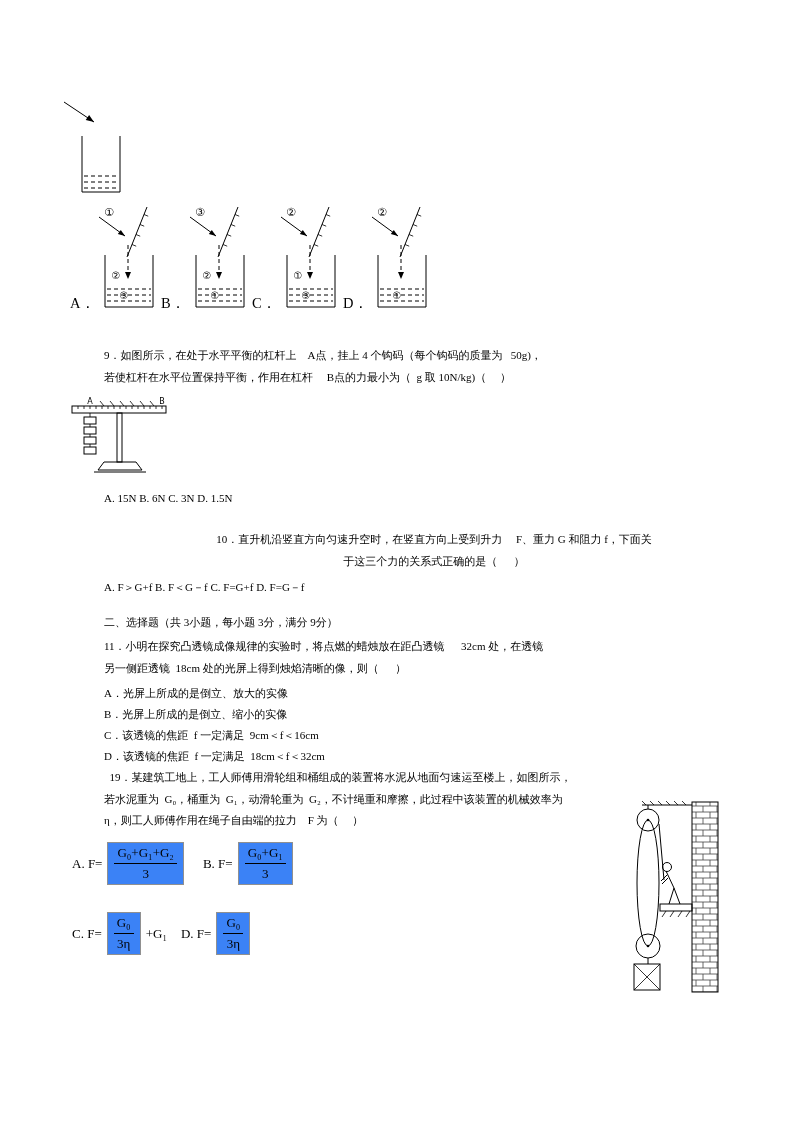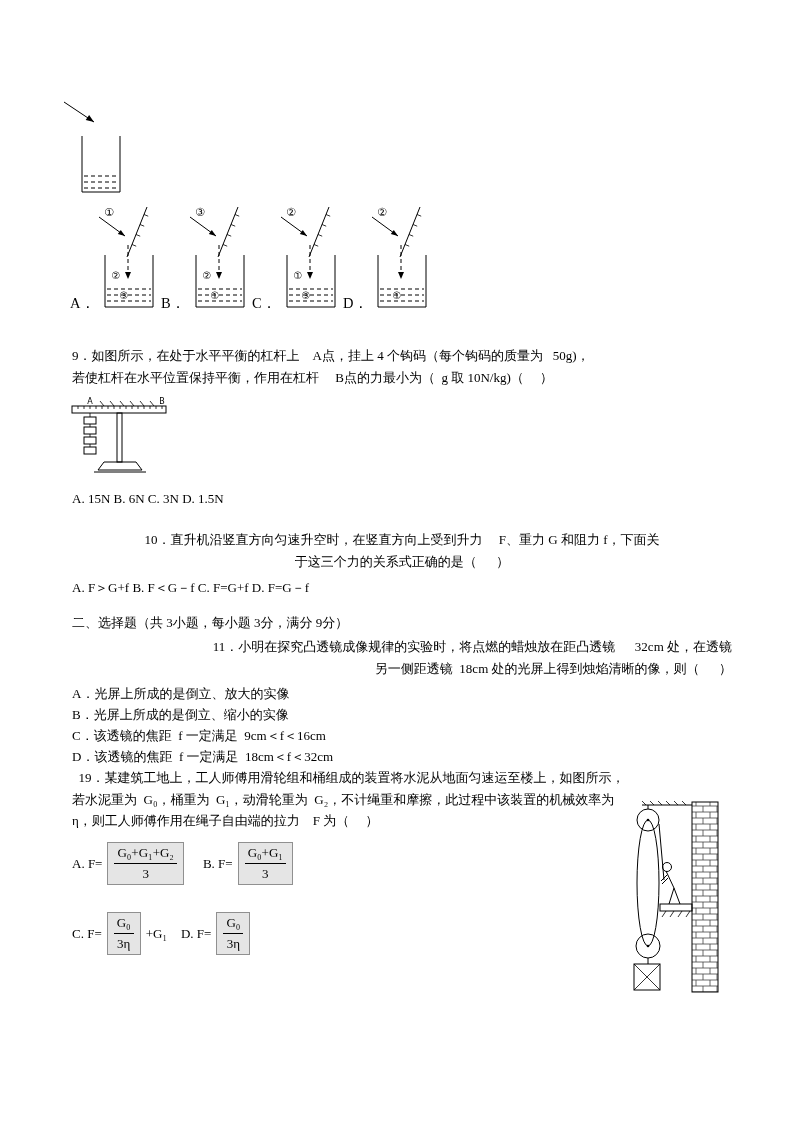--- a/index.html
+++ b/index.html
@@ -6,7 +6,7 @@
   body{width:794px;height:1123px;position:relative;background:#ffffff;color:#000;
        font-family:"Liberation Serif","DejaVu Serif",serif;overflow:hidden;}
   .abs{position:absolute;}
-  .txt{font-size:13px;line-height:21.5px;white-space:pre-wrap;}
+  .txt{font-size:11px;line-height:21.5px;white-space:pre-wrap;margin-left:32px;}
   .bold{font-weight:normal;}
   .opt-row{display:flex;}
   .opt-item{position:relative;width:91px;height:114px;}

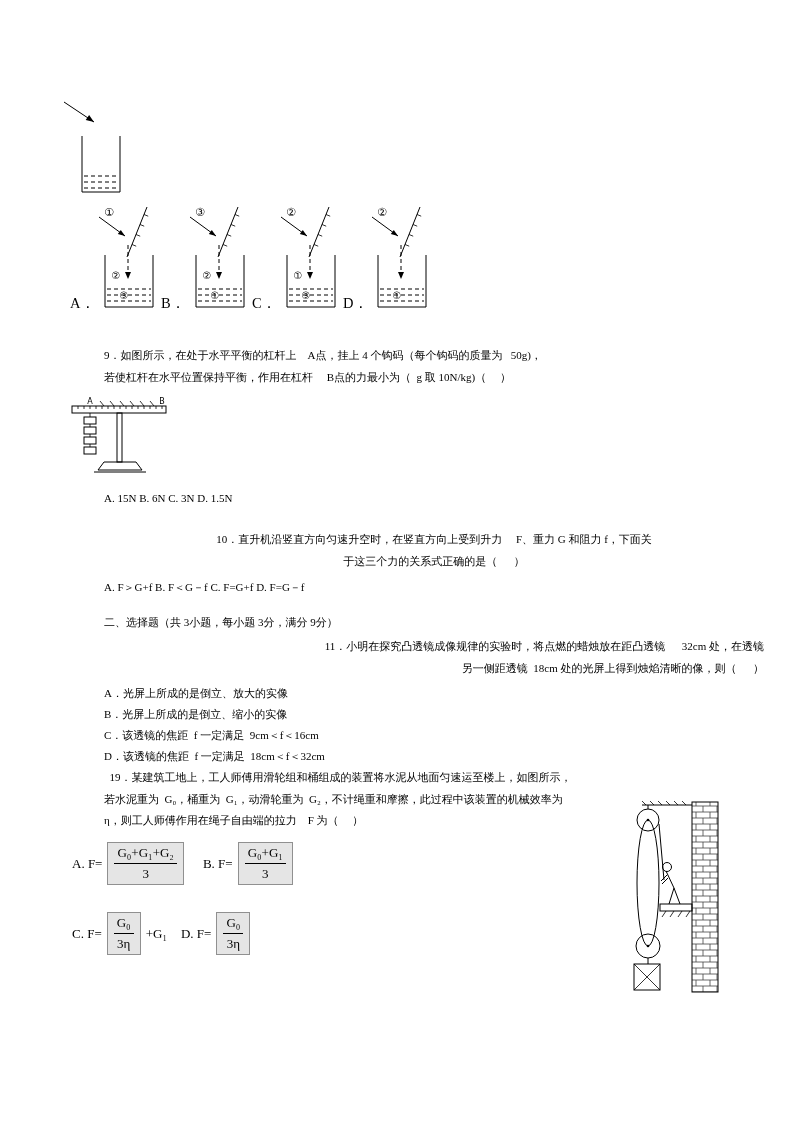--- a/index.html
+++ b/index.html
@@ -176,7 +176,7 @@
 
 <div class="abs txt bold" style="left:72px;top:612px;">二、选择题（共 3小题，每小题 3分，满分 9分）</div>
 
-<div class="abs txt" style="left:72px;top:636px;width:660px;text-align:right;">11．小明在探究凸透镜成像规律的实验时，将点燃的蜡烛放在距凸透镜      32cm 处，在透镜
+<div class="abs txt" style="left:72px;top:636px;width:660px;">11．小明在探究凸透镜成像规律的实验时，将点燃的蜡烛放在距凸透镜      32cm 处，在透镜
 另一侧距透镜  18cm 处的光屏上得到烛焰清晰的像，则（      ）</div>
 <div class="abs txt" style="left:72px;top:683px;">A．光屏上所成的是倒立、放大的实像</div>
 <div class="abs txt" style="left:72px;top:704px;">B．光屏上所成的是倒立、缩小的实像</div>

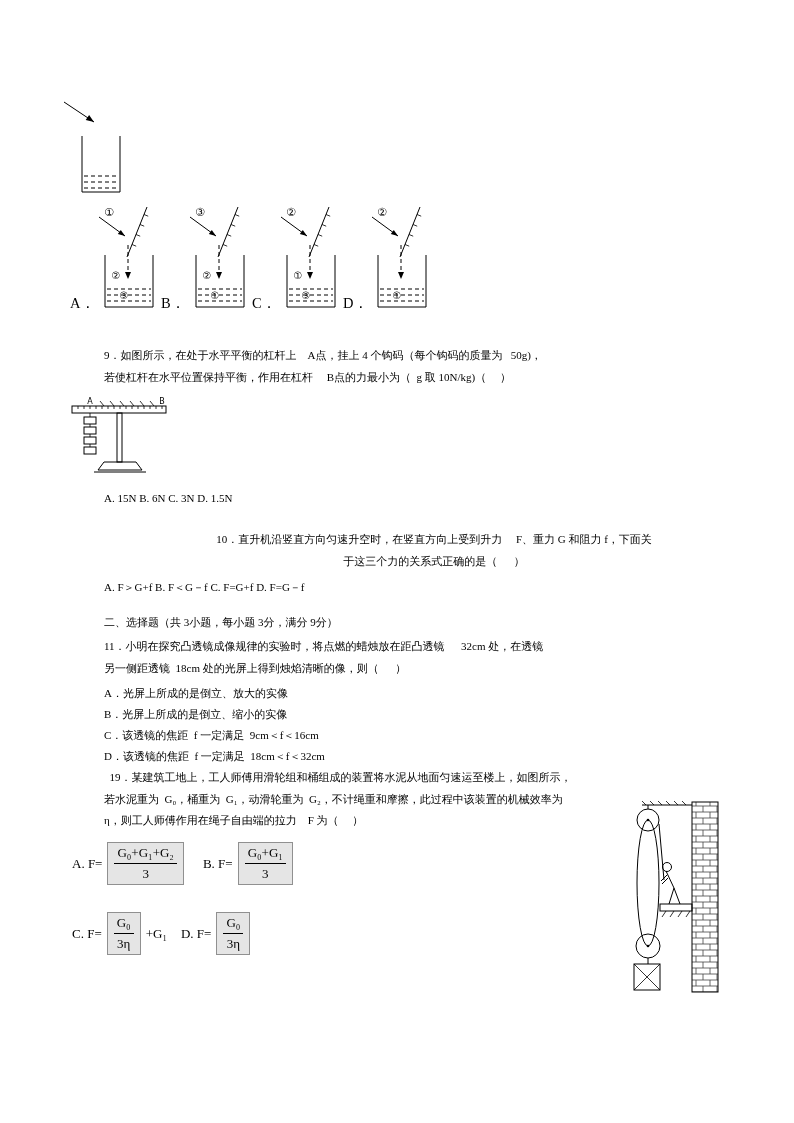--- a/index.html
+++ b/index.html
@@ -14,7 +14,7 @@
   .opt-label{position:absolute;left:0;bottom:4px;font-size:14.5px;}
   .frac-row{display:flex;align-items:center;font-size:13px;}
   .frac{display:inline-flex;flex-direction:column;align-items:center;
-        border:1px solid #909090;padding:2px 6px;margin:0 5px;background:#e5e5e5;}
+        border:1px solid #909090;padding:2px 6px;margin:0 5px;background:#3b82f6;}
   .frac .num{padding:0 3px 2px;border-bottom:1px solid #000;}
   .frac .den{padding-top:2px;}
   .gap14{margin-left:14px;}

